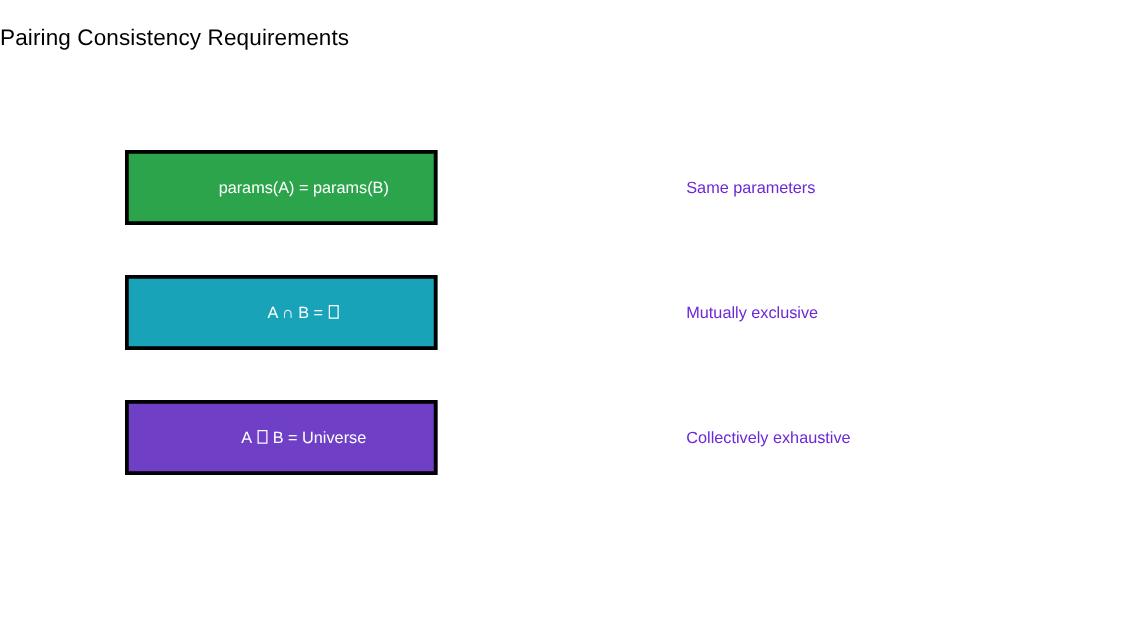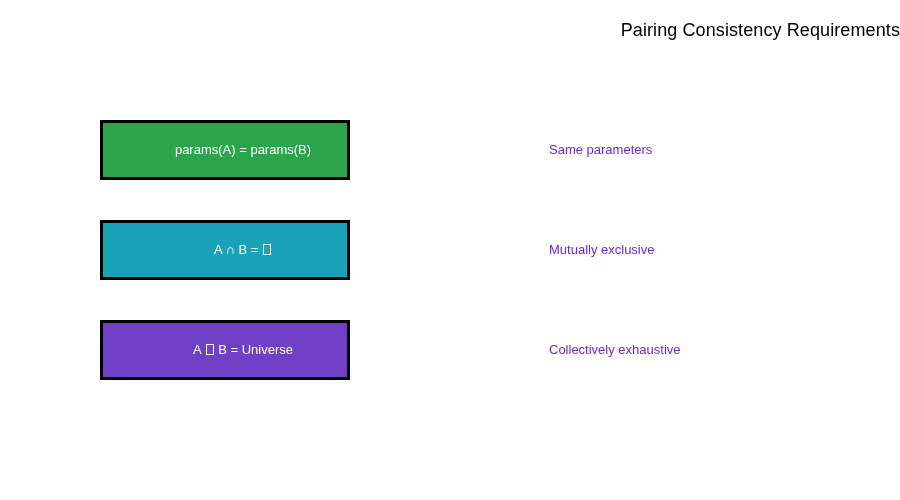--- a/index.html
+++ b/index.html
@@ -26,7 +26,7 @@
     top: 18px;
     left: 0;
     width: 900px;
-    text-align: right;
+    text-align: left;
     font-size: 18px;
     font-weight: 400;
     color: #000000;

